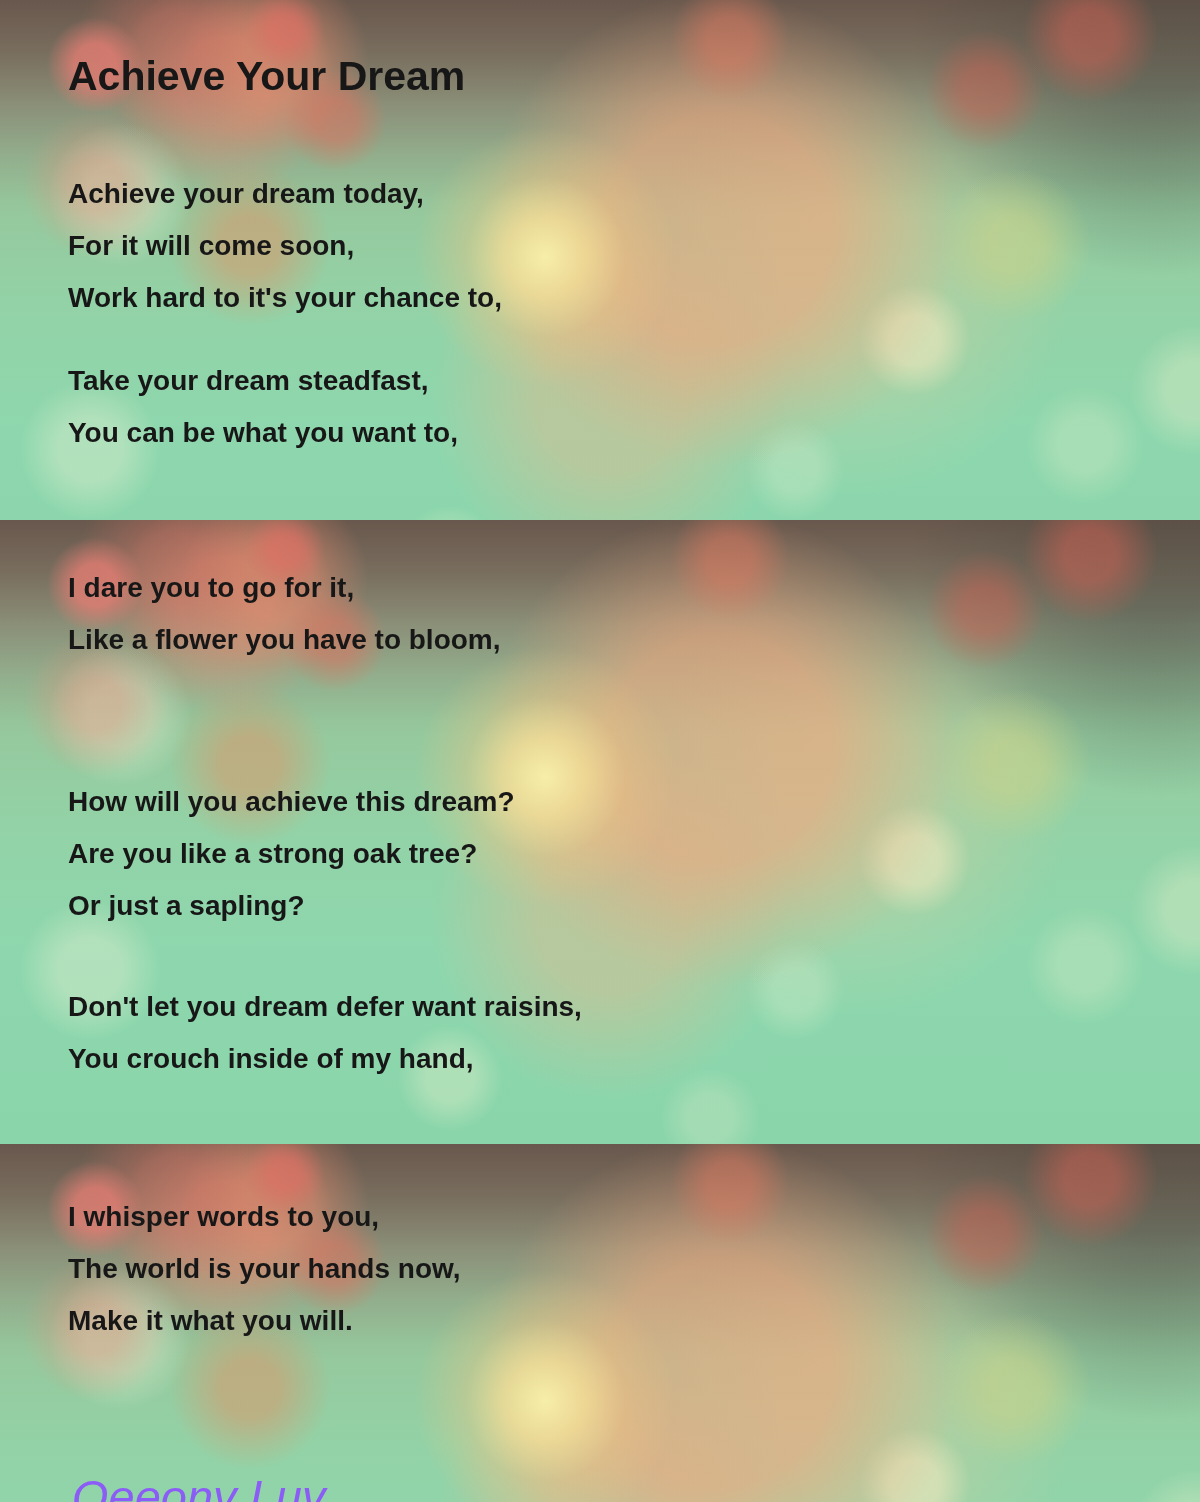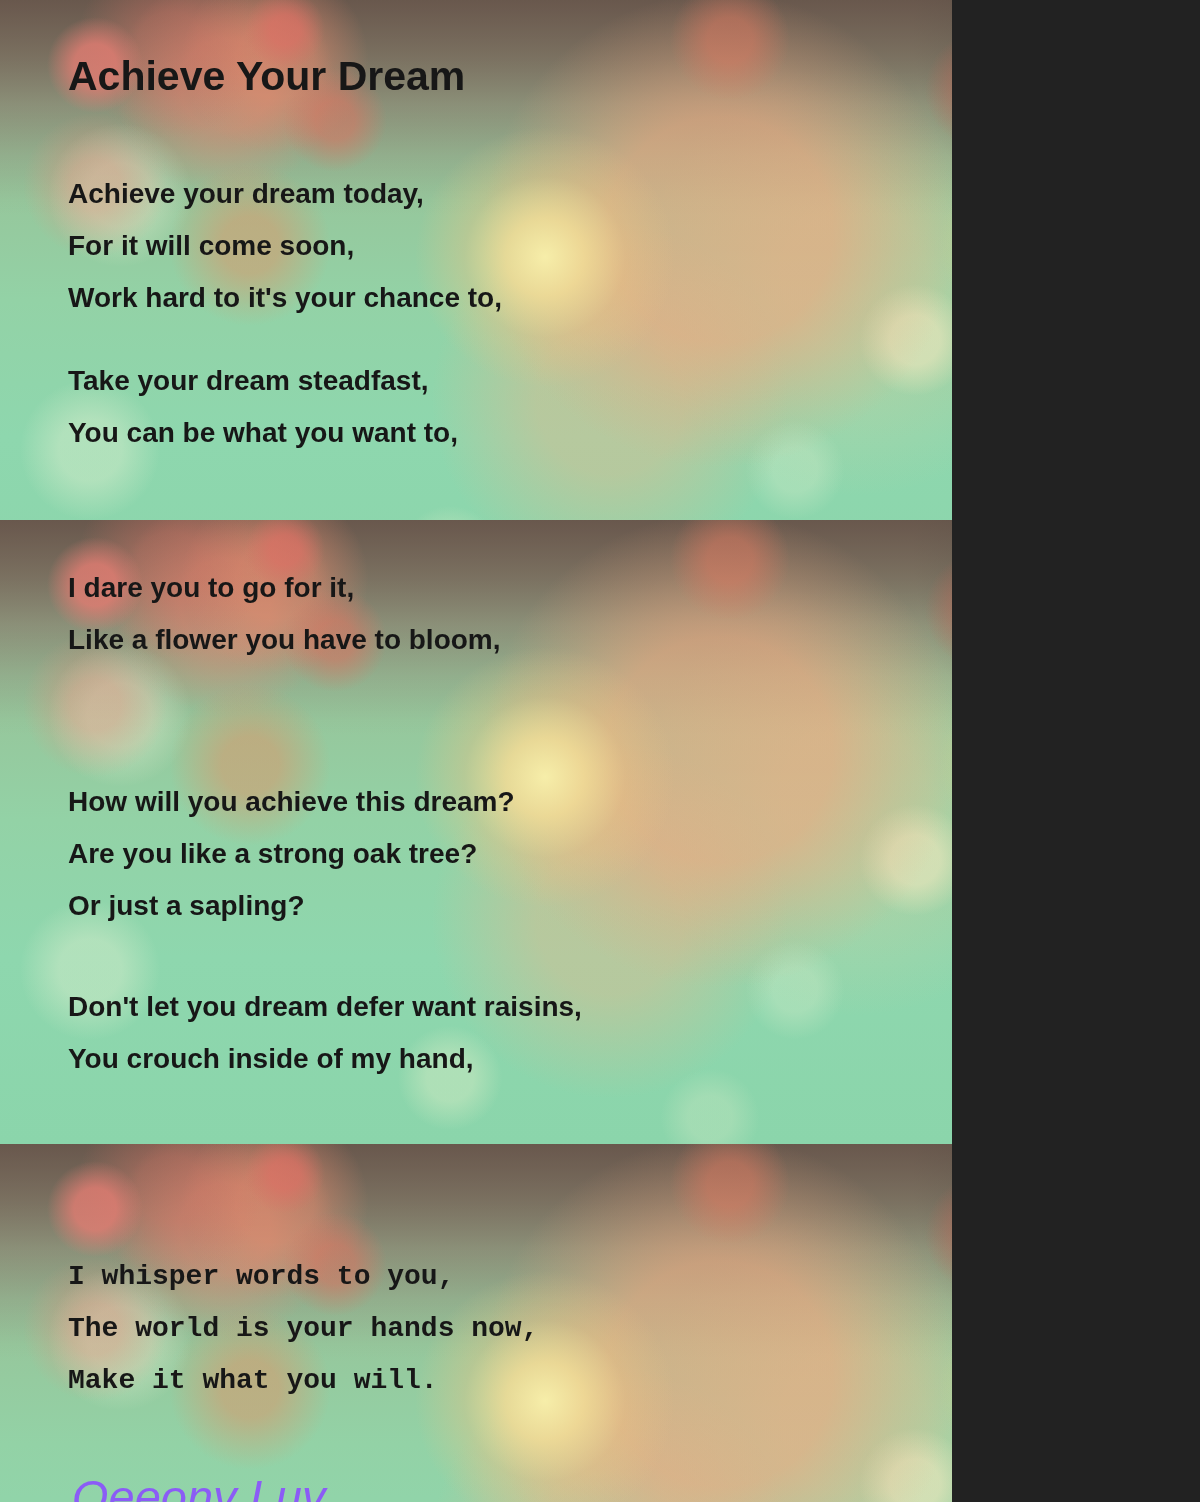--- a/index.html
+++ b/index.html
@@ -5,7 +5,7 @@
   html, body { margin: 0; padding: 0; background: #222; }
   .page {
     position: relative;
-    width: 952px;
+    width: 1200px;
     height: 1502px;
     overflow: hidden;
     font-family: "Liberation Sans", sans-serif;

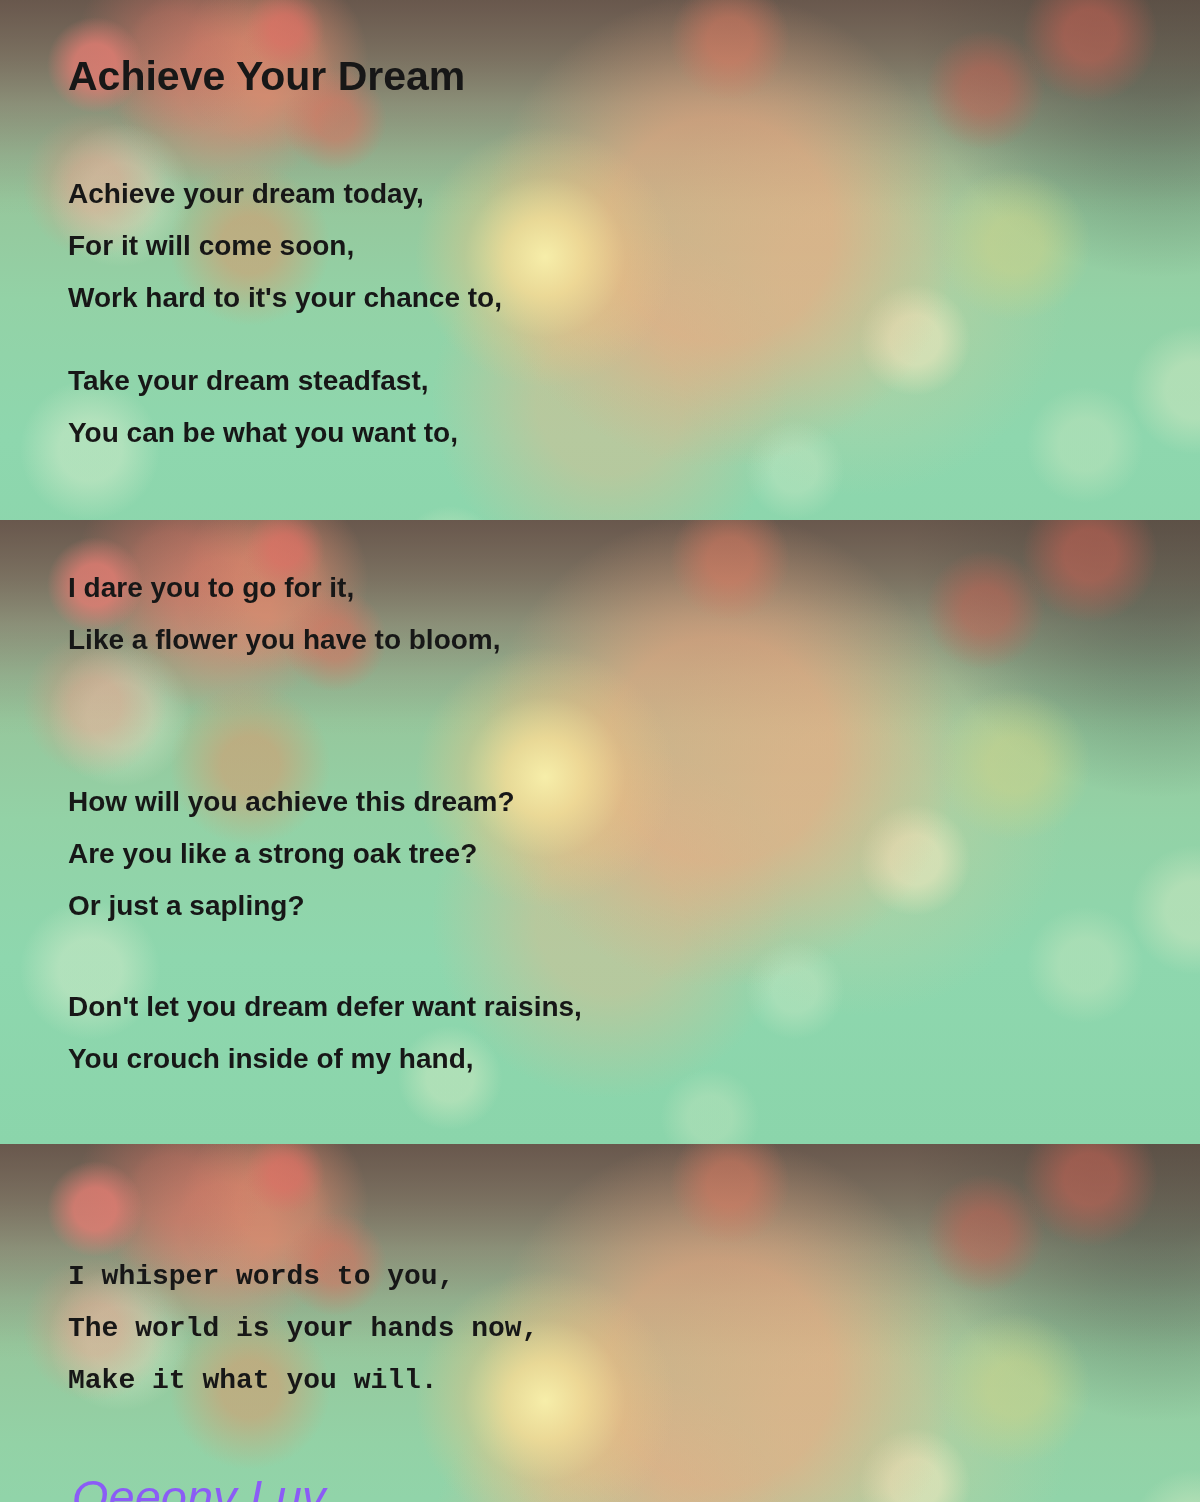--- a/index.html
+++ b/index.html
@@ -94,7 +94,7 @@
   .stanza-3 { top: 562px; }
   .stanza-4 { top: 776px; }
   .stanza-5 { top: 981px; }
-  .stanza-6 { top: 1251px; font-family: Liberation Mono, monospace; }
+  .stanza-6 { top: 1191px; }
   .author {
     position: absolute;
     left: 72px;

